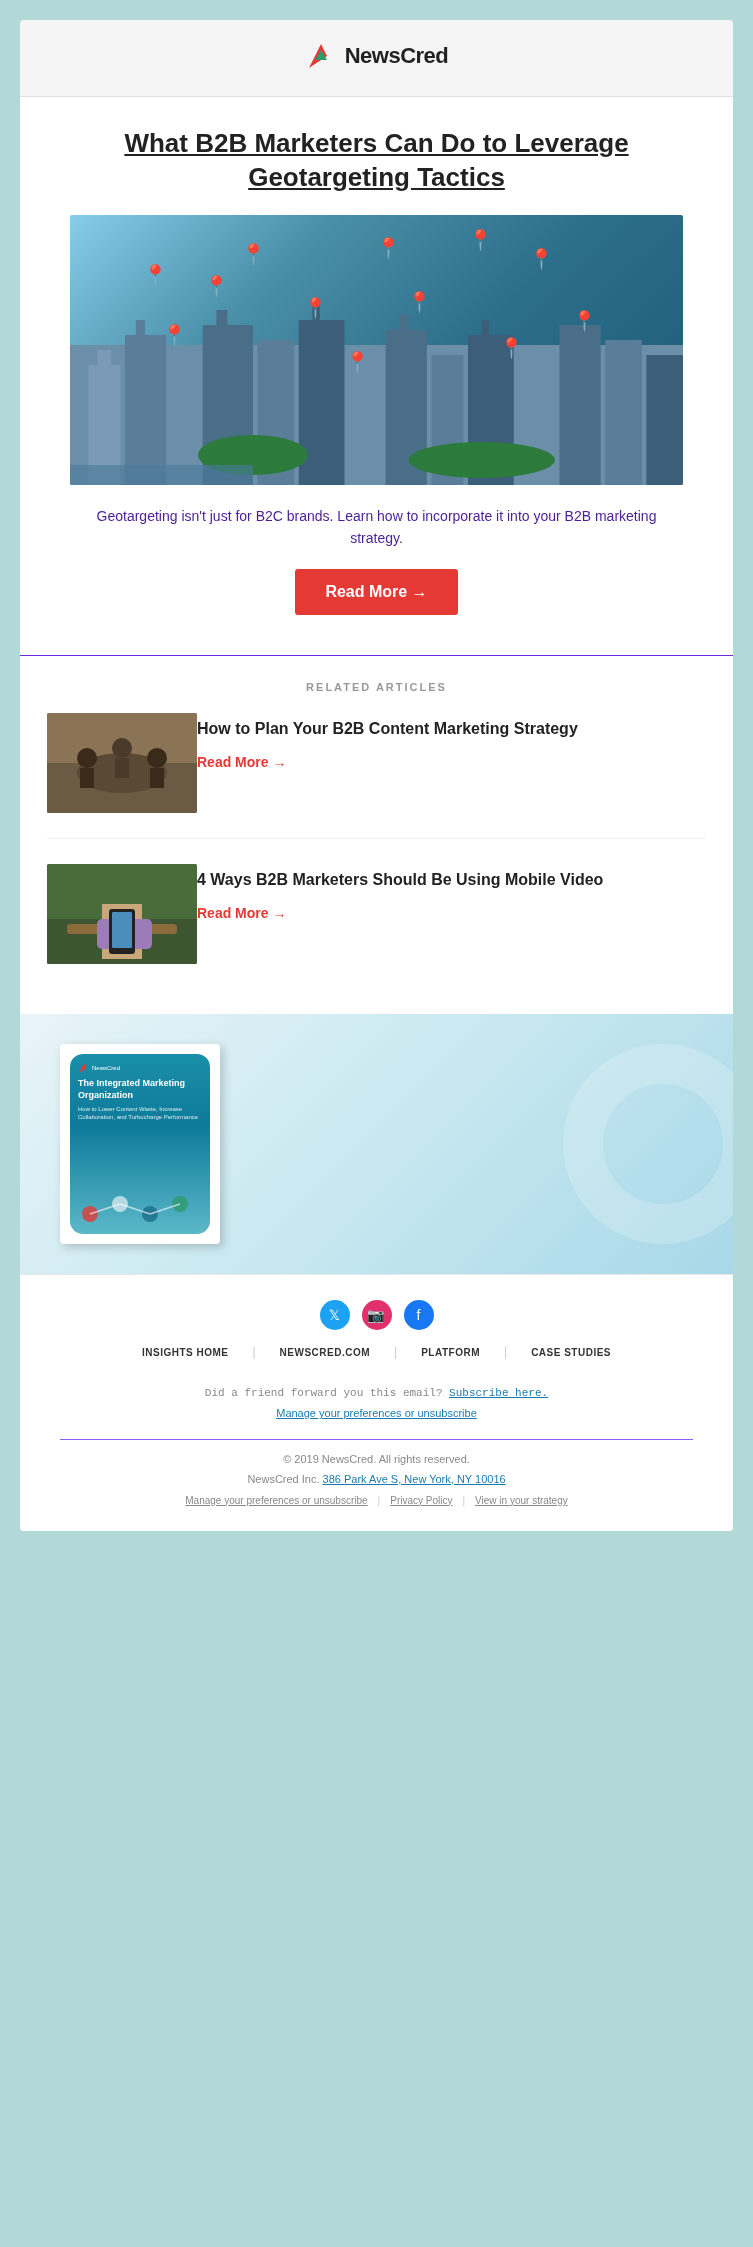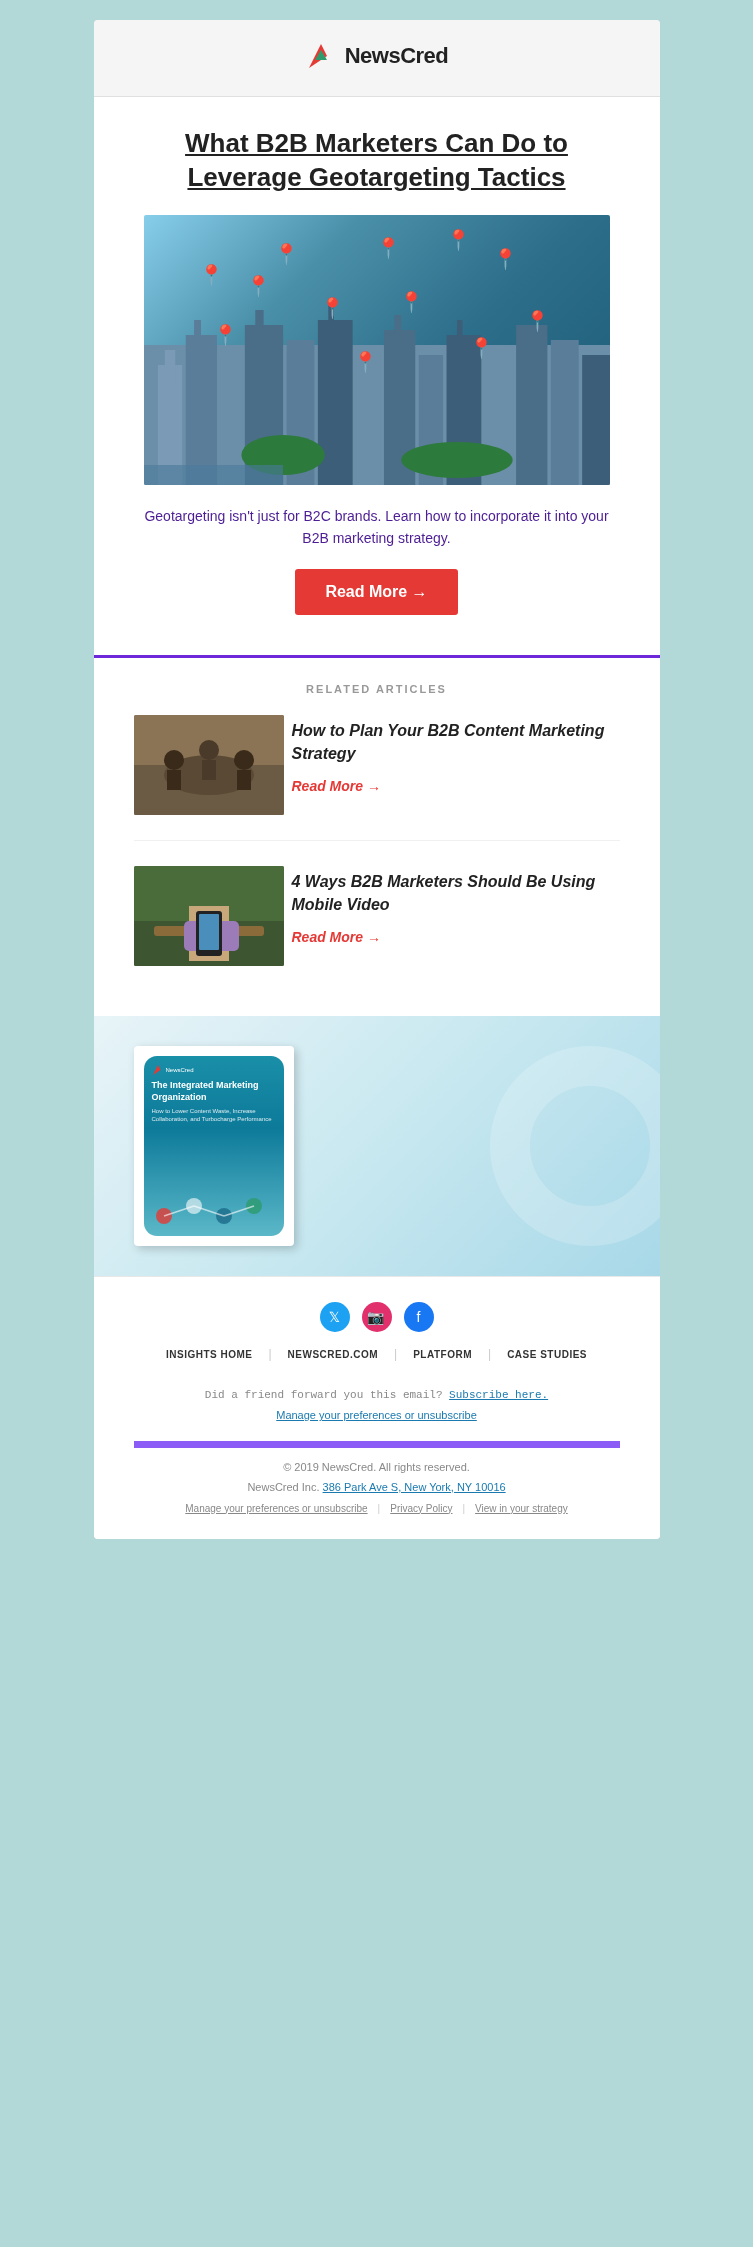--- a/index.html
+++ b/index.html
@@ -11,7 +11,7 @@
       padding: 20px;
     }
     .email-wrapper {
-      width: 566px;
+      width: 713px;
       background: #f0f0f0;
       border-radius: 4px;
       overflow: hidden;

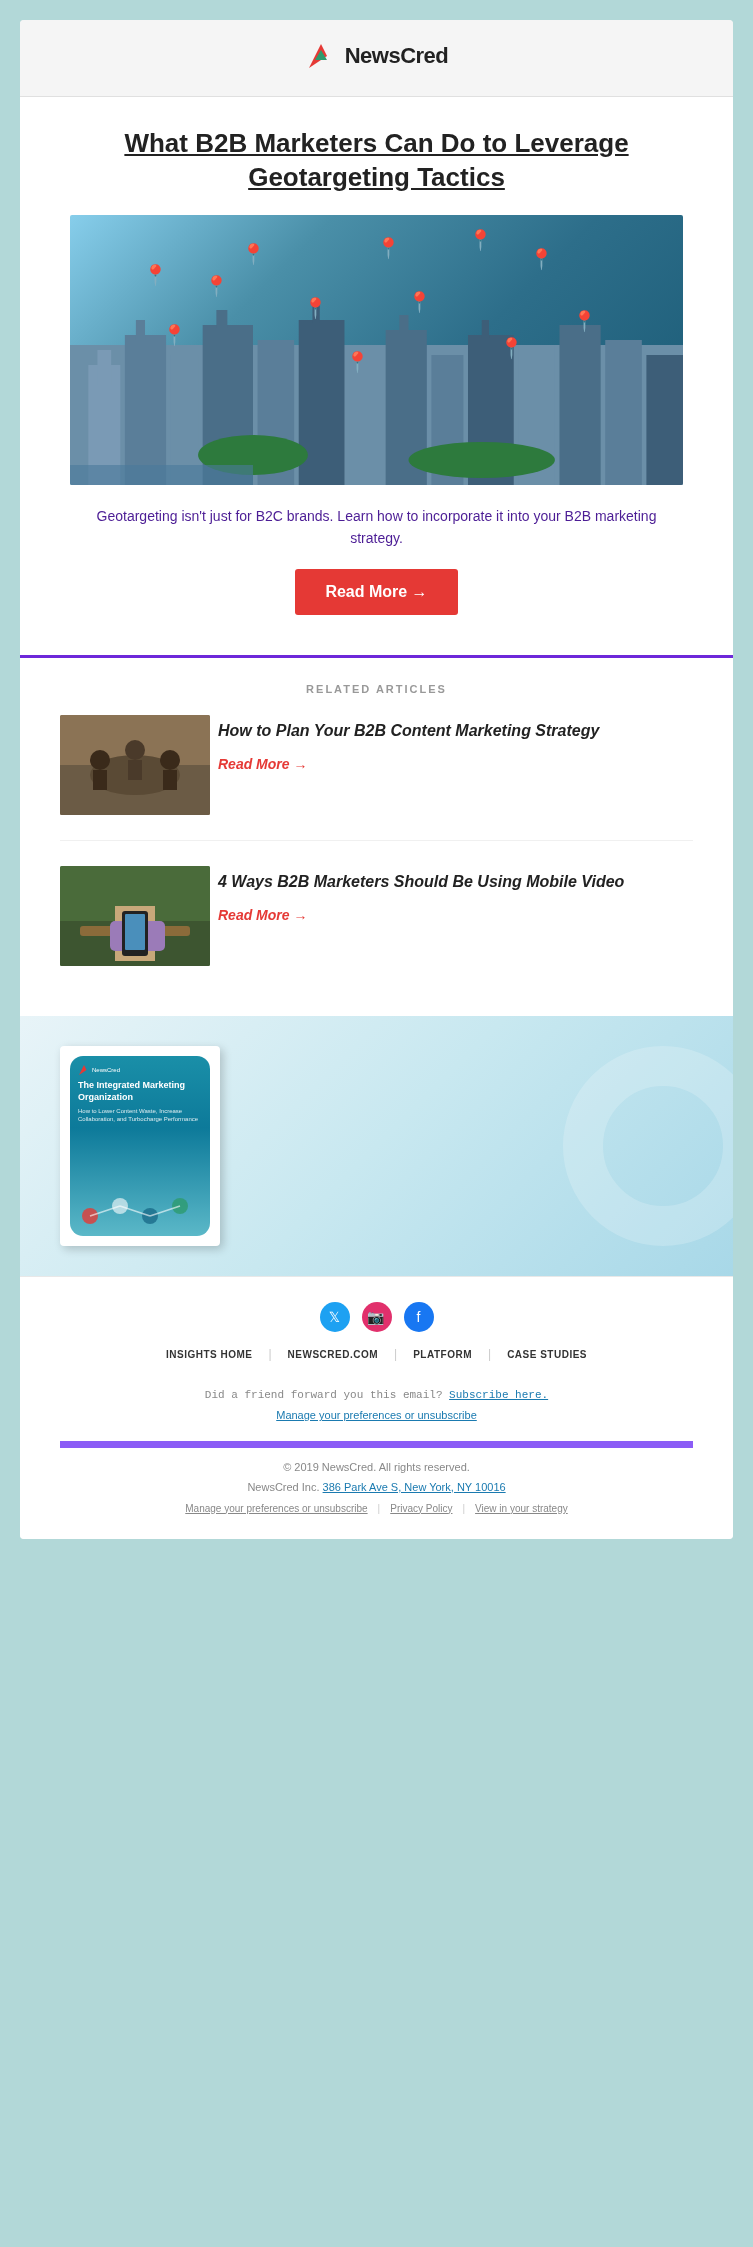--- a/index.html
+++ b/index.html
@@ -89,8 +89,8 @@
     
     .related-section {
       background: #ffffff;
-      padding: 25px 40px;
-      border-top: 3px solid #6d28d9;
+      padding: 25px 27px;
+      border-top: 1px solid #6d28d9;
     }
     .related-label {
       text-align: center;

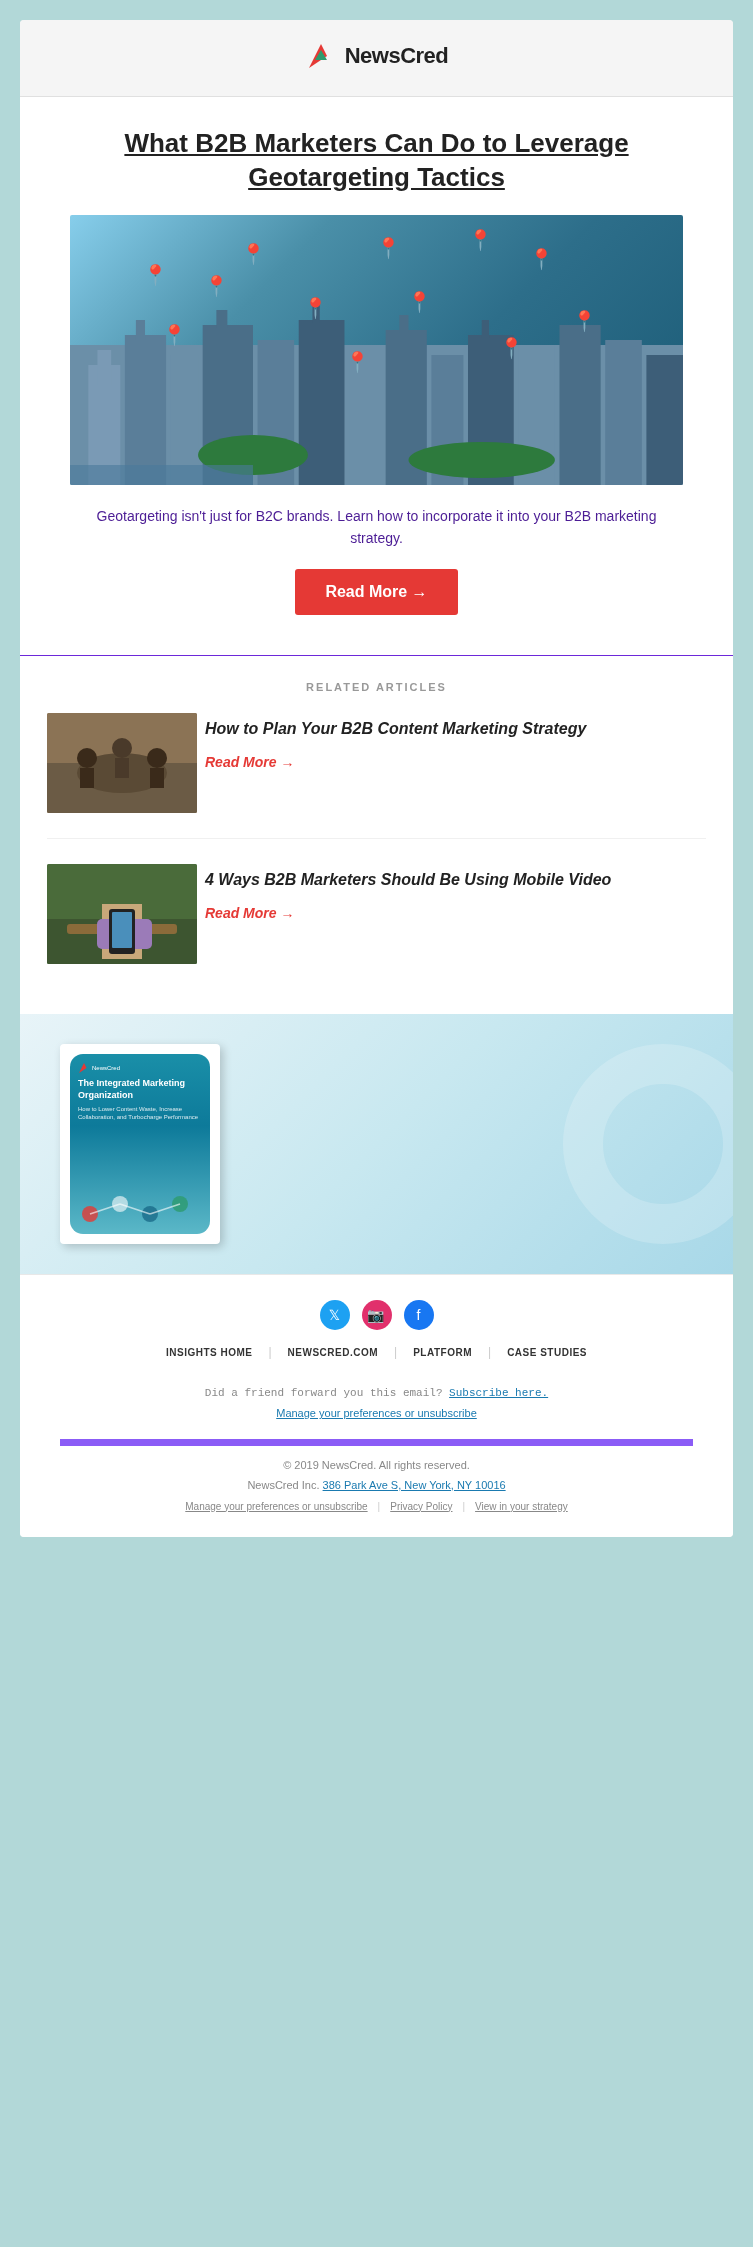--- a/index.html
+++ b/index.html
@@ -102,12 +102,11 @@
     }
     .article-item {
       display: flex;
-      gap: 8px;
+      gap: 0;
       align-items: flex-start;
       margin-bottom: 25px;
       padding-bottom: 25px;
       border-bottom: 1px solid #f0f0f0;
-      font-style: italic;
     }
     .article-item:last-child {
       border-bottom: none;

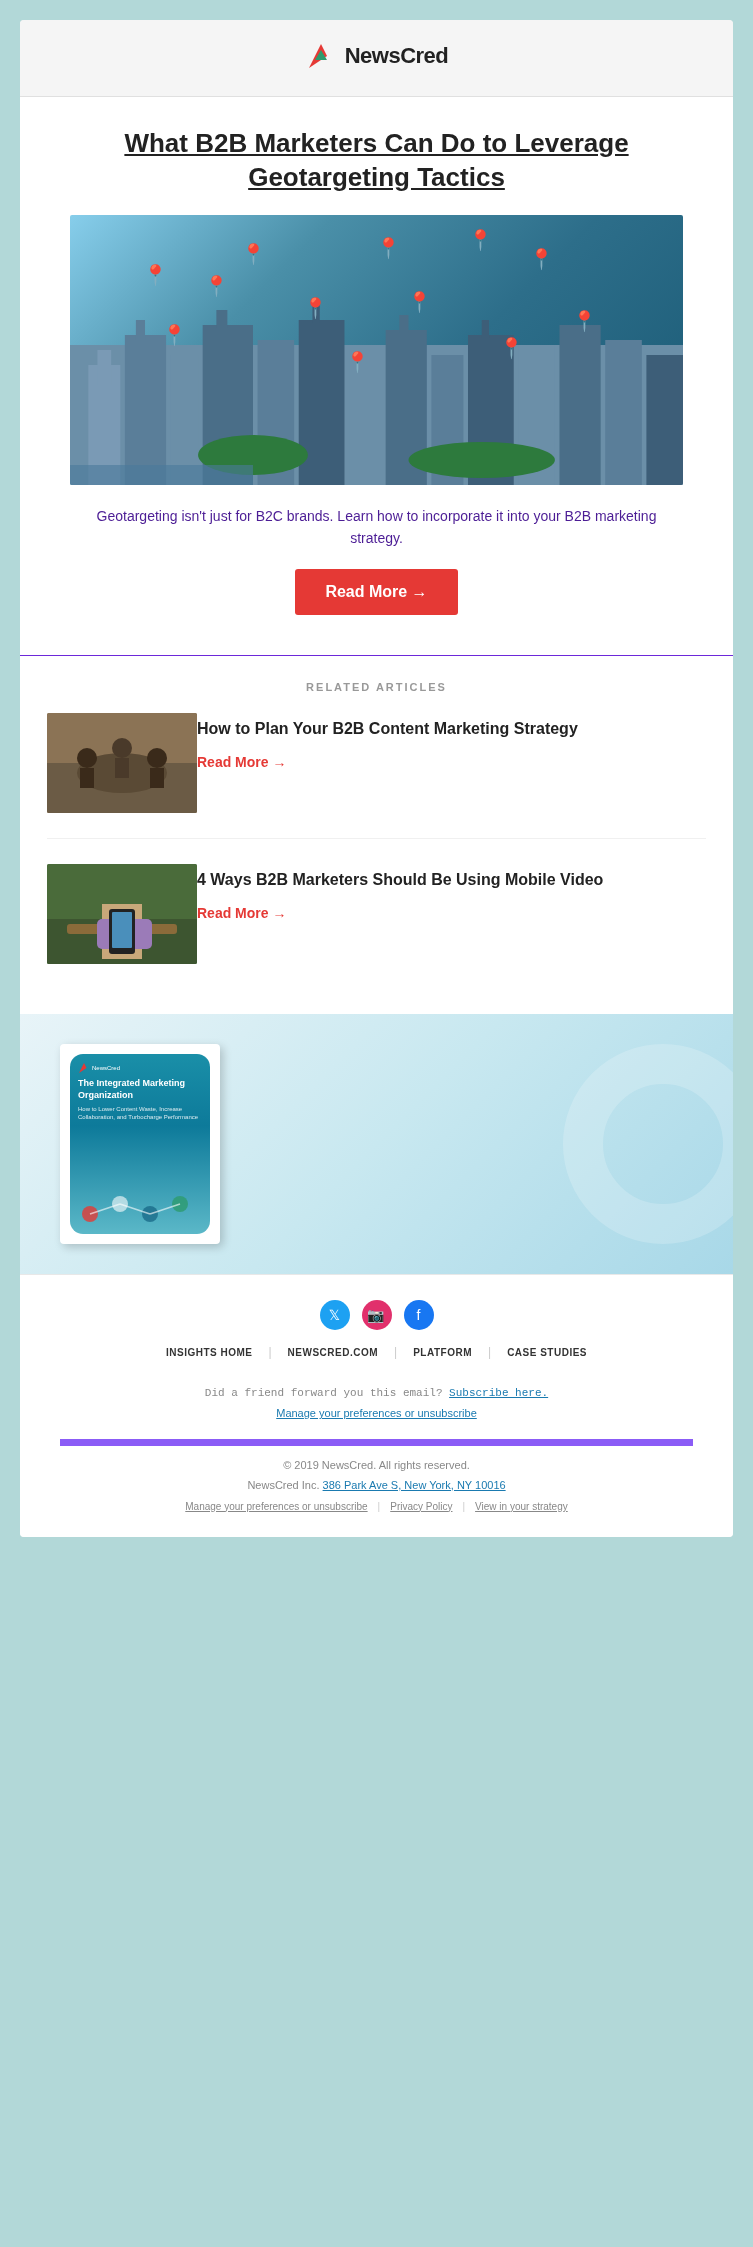--- a/index.html
+++ b/index.html
@@ -250,7 +250,7 @@
       display: flex;
       justify-content: center;
       align-items: center;
-      gap: 8px;
+      gap: 16px;
       margin-bottom: 15px;
       flex-wrap: wrap;
     }

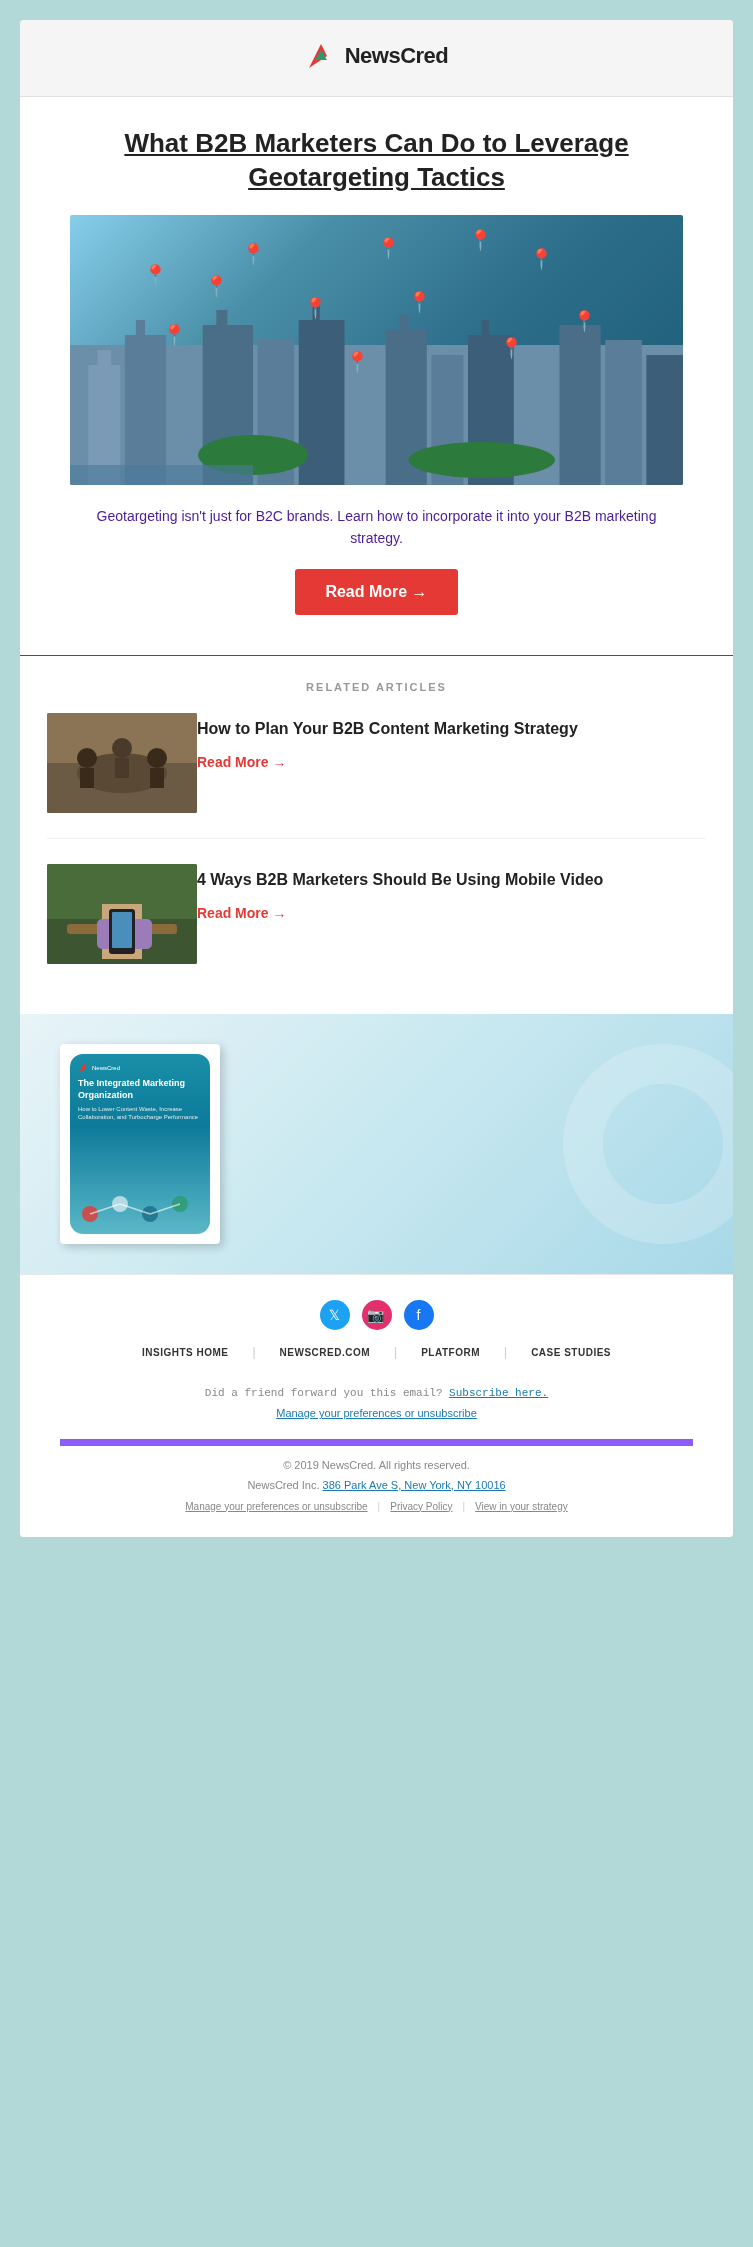--- a/index.html
+++ b/index.html
@@ -279,7 +279,7 @@
     .footer-bottom {
       margin-top: 15px;
       padding-top: 10px;
-      border-top: 7px solid #8b5cf6;
+      border-top: 1px solid #8b5cf6;
     }
     .footer-bottom-links {
       display: flex;

